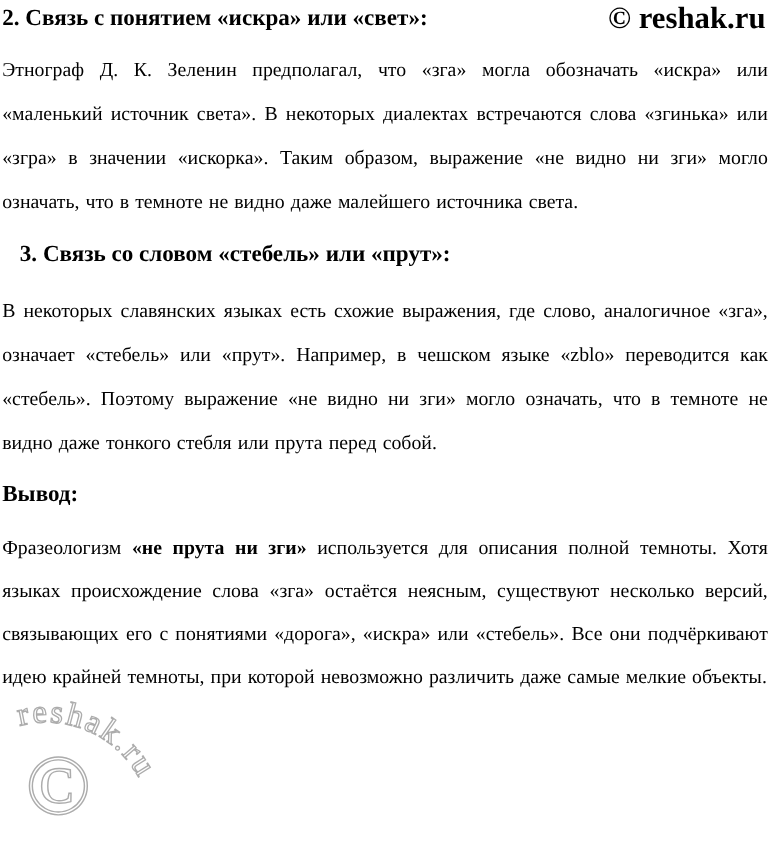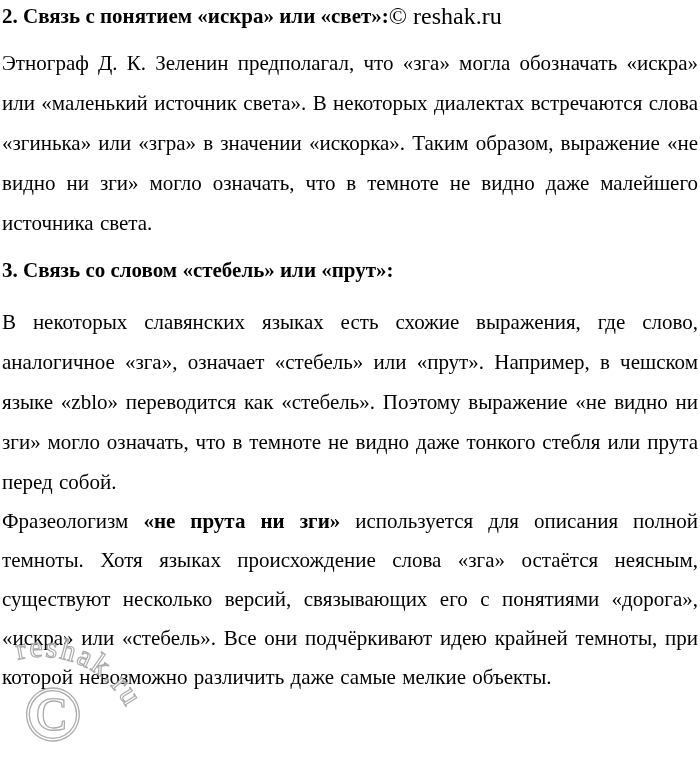--- a/index.html
+++ b/index.html
@@ -20,7 +20,7 @@
   }
   .headrow {
     display: flex;
-    justify-content: flex-start;
+    justify-content: space-between;
     align-items: flex-start;
     line-height: 27px;
     margin: 0 0 13px 0;

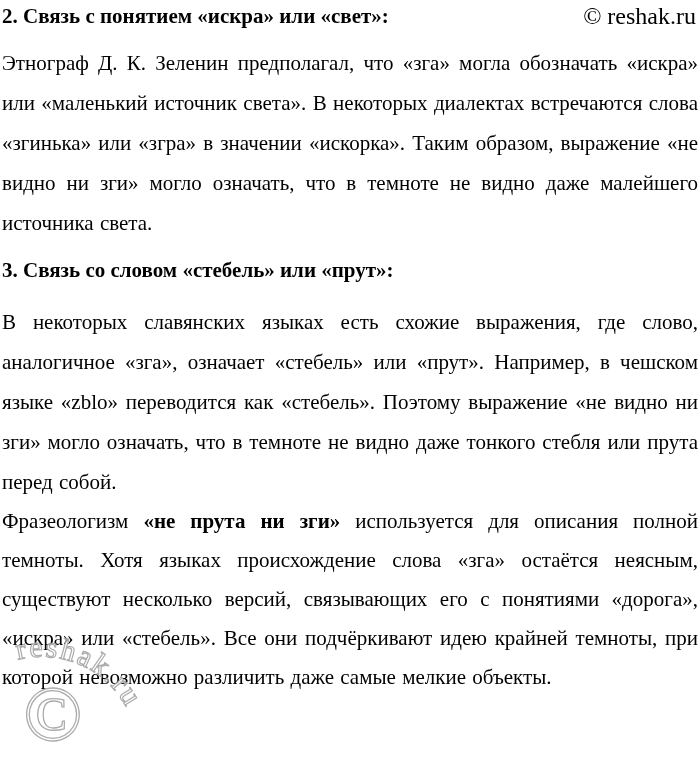--- a/index.html
+++ b/index.html
@@ -32,8 +32,8 @@
     line-height: 27px;
   }
   .brand {
-    font-size: 24px;
-    font-weight: normal;
+    font-size: 28px;
+    font-weight: bold;
     white-space: nowrap;
     padding-right: 2px;
   }

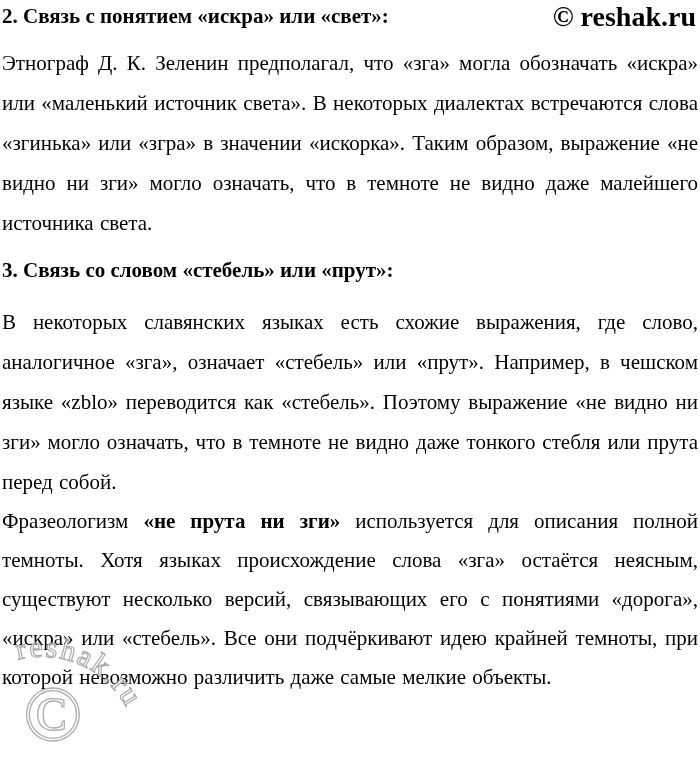--- a/index.html
+++ b/index.html
@@ -38,7 +38,7 @@
     padding-right: 2px;
   }
   p.body {
-    font-size: 21px;
+    font-size: 18px;
     line-height: 40px;
     text-align: justify;
     margin: 0;

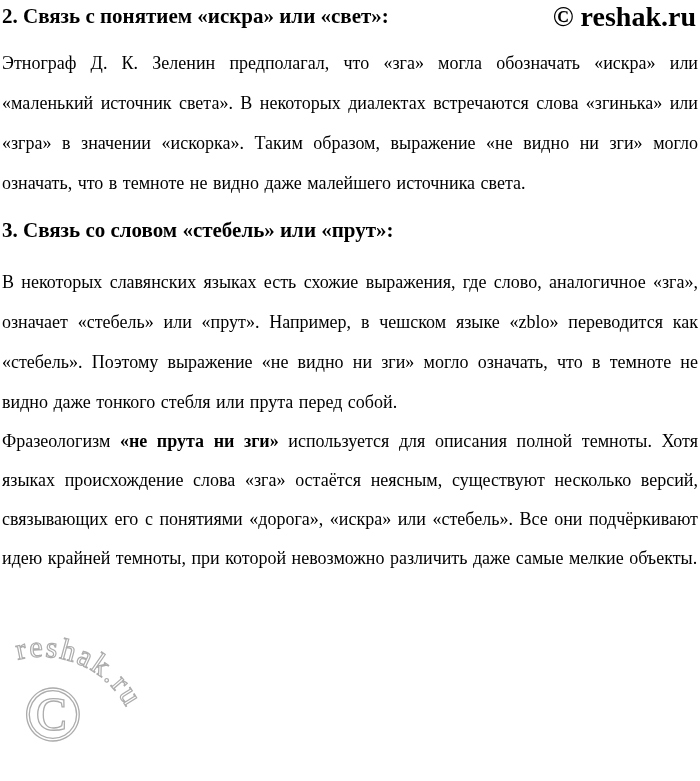--- a/index.html
+++ b/index.html
@@ -44,7 +44,7 @@
     margin: 0;
     word-spacing: 1px;
   }
-  .h3 { margin: 14px 0 18px 0; }
+  .h3 { margin: 14px 0 18px 16px; }
   .h4 { margin: 13px 0 17px 0; }
   p.p3 { line-height: 39px; }
   b { font-weight: bold; }

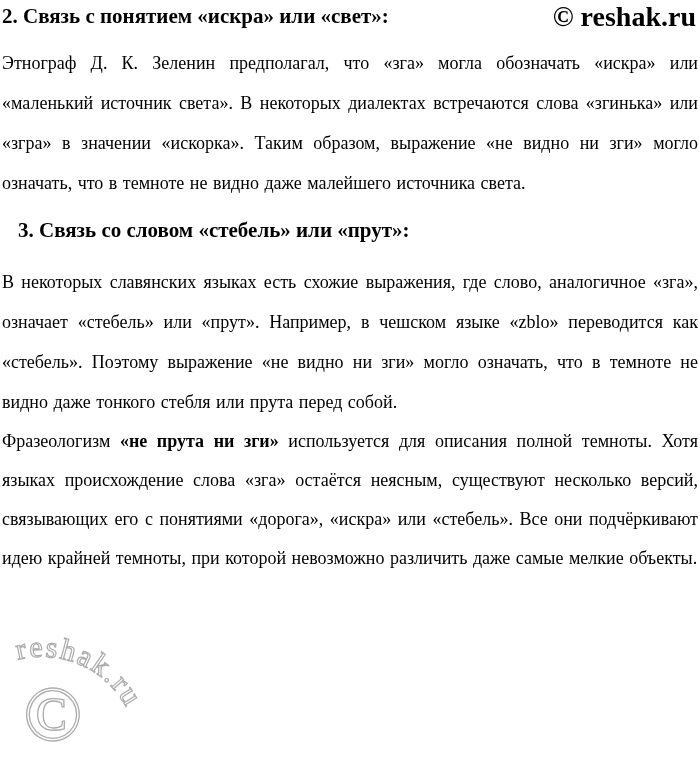--- a/index.html
+++ b/index.html
@@ -71,6 +71,7 @@
 
   <p class="body p2">В некоторых славянских языках есть схожие выражения, где слово, аналогичное «зга», означает «стебель» или «прут». Например, в чешском языке «zblo» переводится как «стебель». Поэтому выражение «не видно ни зги» могло означать, что в темноте не видно даже тонкого стебля или прута перед собой.</p>
 
+  <h2 class="heading h4">Вывод:</h2>
 
   <p class="body p3"><span>Фразеологизм </span><b>«не прута ни зги»</b><span> используется для описания полной темноты. Хотя языках происхождение слова «зга» остаётся неясным, существуют несколько версий, связывающих его с понятиями «дорога», «искра» или «стебель». Все они подчёркивают идею крайней темноты, при которой невозможно различить даже самые мелкие объекты.</span></p>
 

